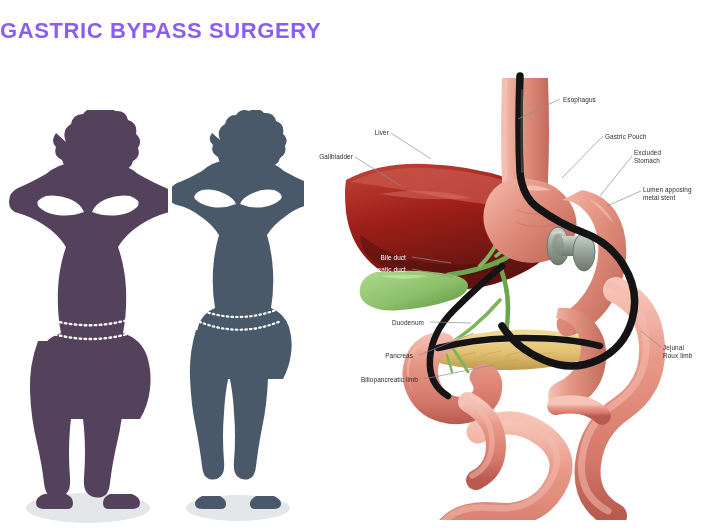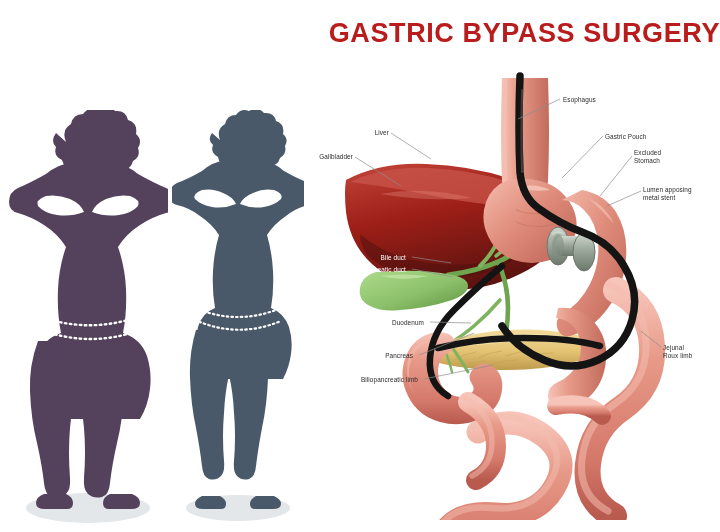--- a/index.html
+++ b/index.html
@@ -15,9 +15,9 @@
   
   .title{
     position:absolute;left:0;top:18px;width:720px;
-    text-align:right;
-    font-size:27px;font-weight:bold;letter-spacing:.6px;
-    color:#b91c1c;
+    text-align:left;
+    font-size:22px;font-weight:bold;letter-spacing:.6px;
+    color:#8b5cf6;
     font-family:"Liberation Sans", sans-serif;
   }
 

